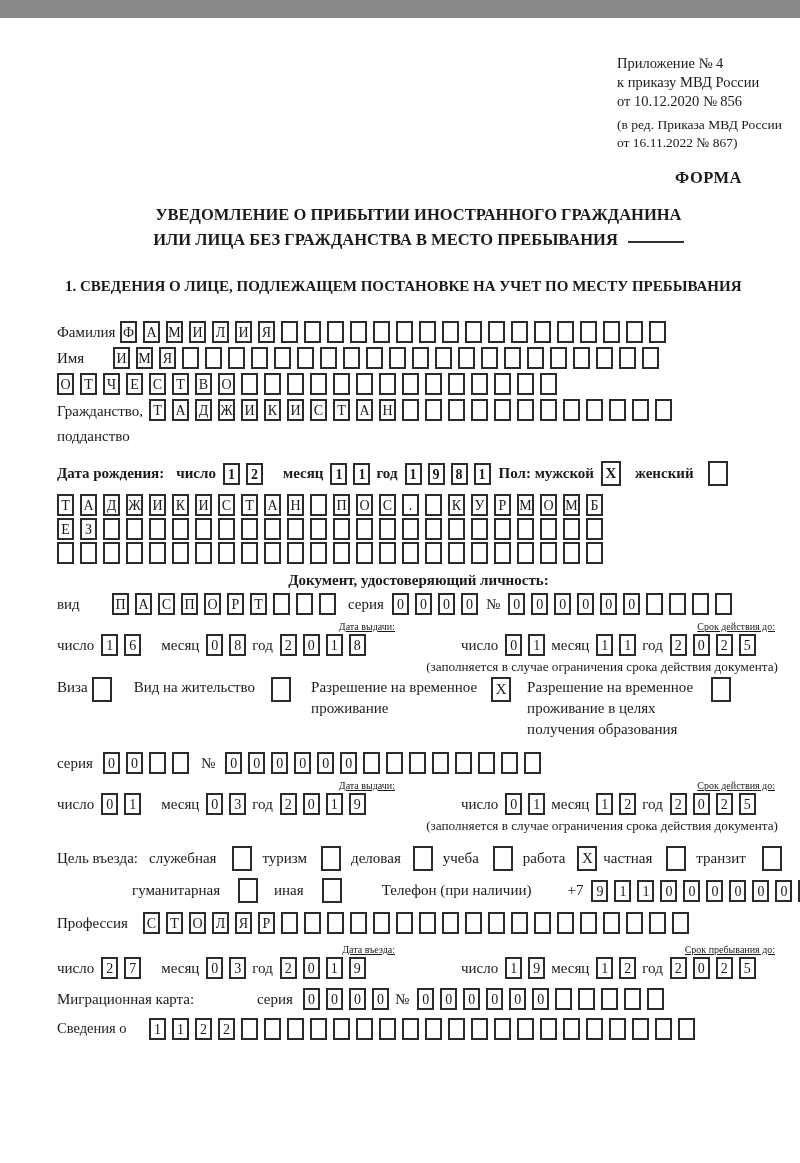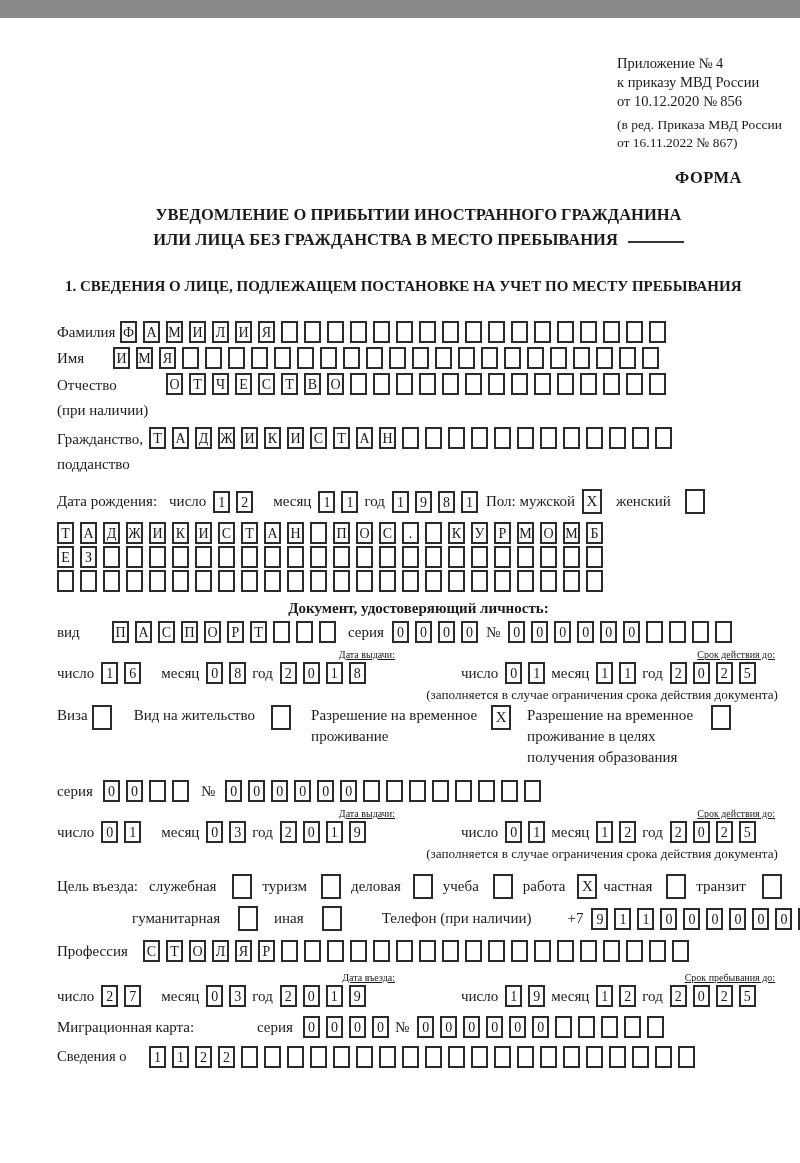--- a/index.html
+++ b/index.html
@@ -134,10 +134,6 @@
   </div>
 
   <div class="row" style="align-items:flex-start;">
-    <span class="stack w-pat">
-      <span class="lbl2">Отчество</span>
-      <span class="lbl2">(при наличии)</span>
-    </span>
     <span class="cells">
         <span class="cell">О</span>
         <span class="cell">Т</span>

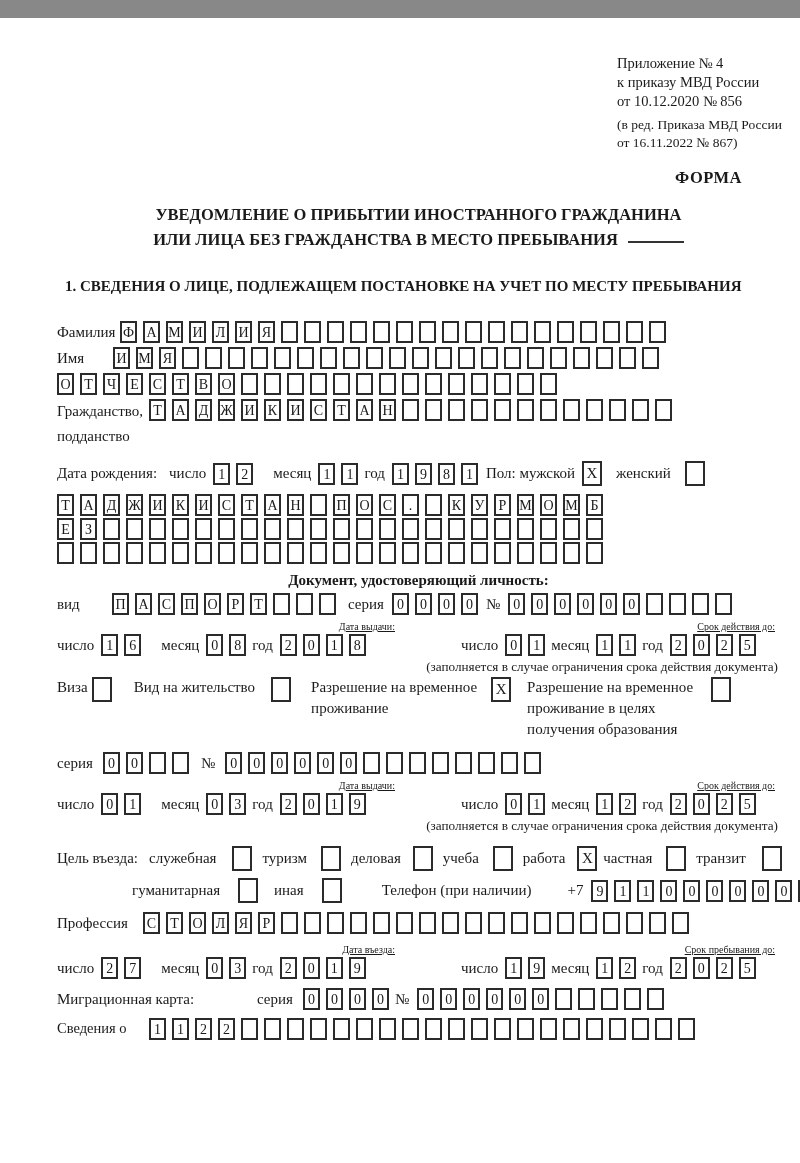--- a/index.html
+++ b/index.html
@@ -192,7 +192,7 @@
       </span>
   </div>
 
-  <div class="row" style="margin-top:12px;">
+  <div class="row" style="margin-top:12px;font-weight:bold;">
     <span class="lbl">Дата рождения:</span>
     <span class="dgroup" style="margin-left:12px;">
       <span class="lbl">число</span>

